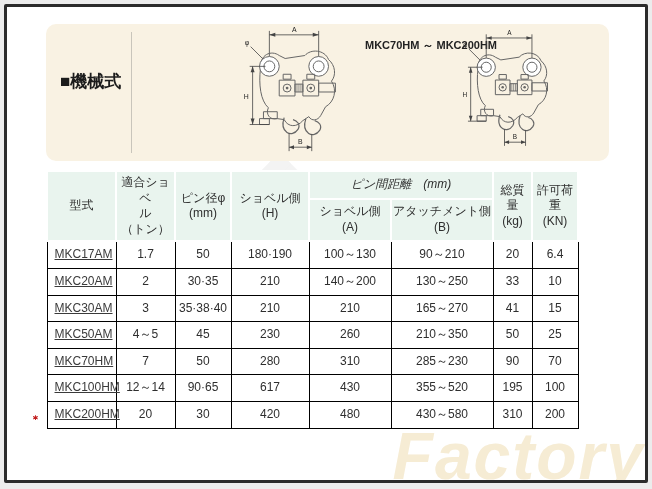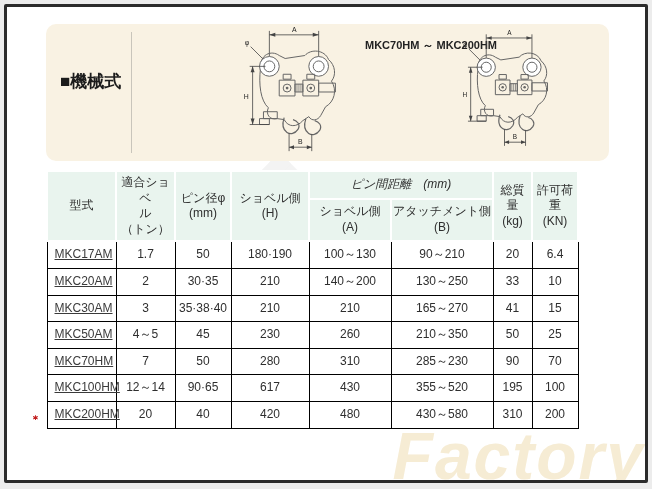--- a/index.html
+++ b/index.html
@@ -293,7 +293,7 @@
         <tr>
           <td class="model"><a href="#">MKC200HM</a></td>
           <td>20</td>
-          <td>40</td>
+          <td>30</td>
           <td>420</td>
           <td>480</td>
           <td>430～580</td>

